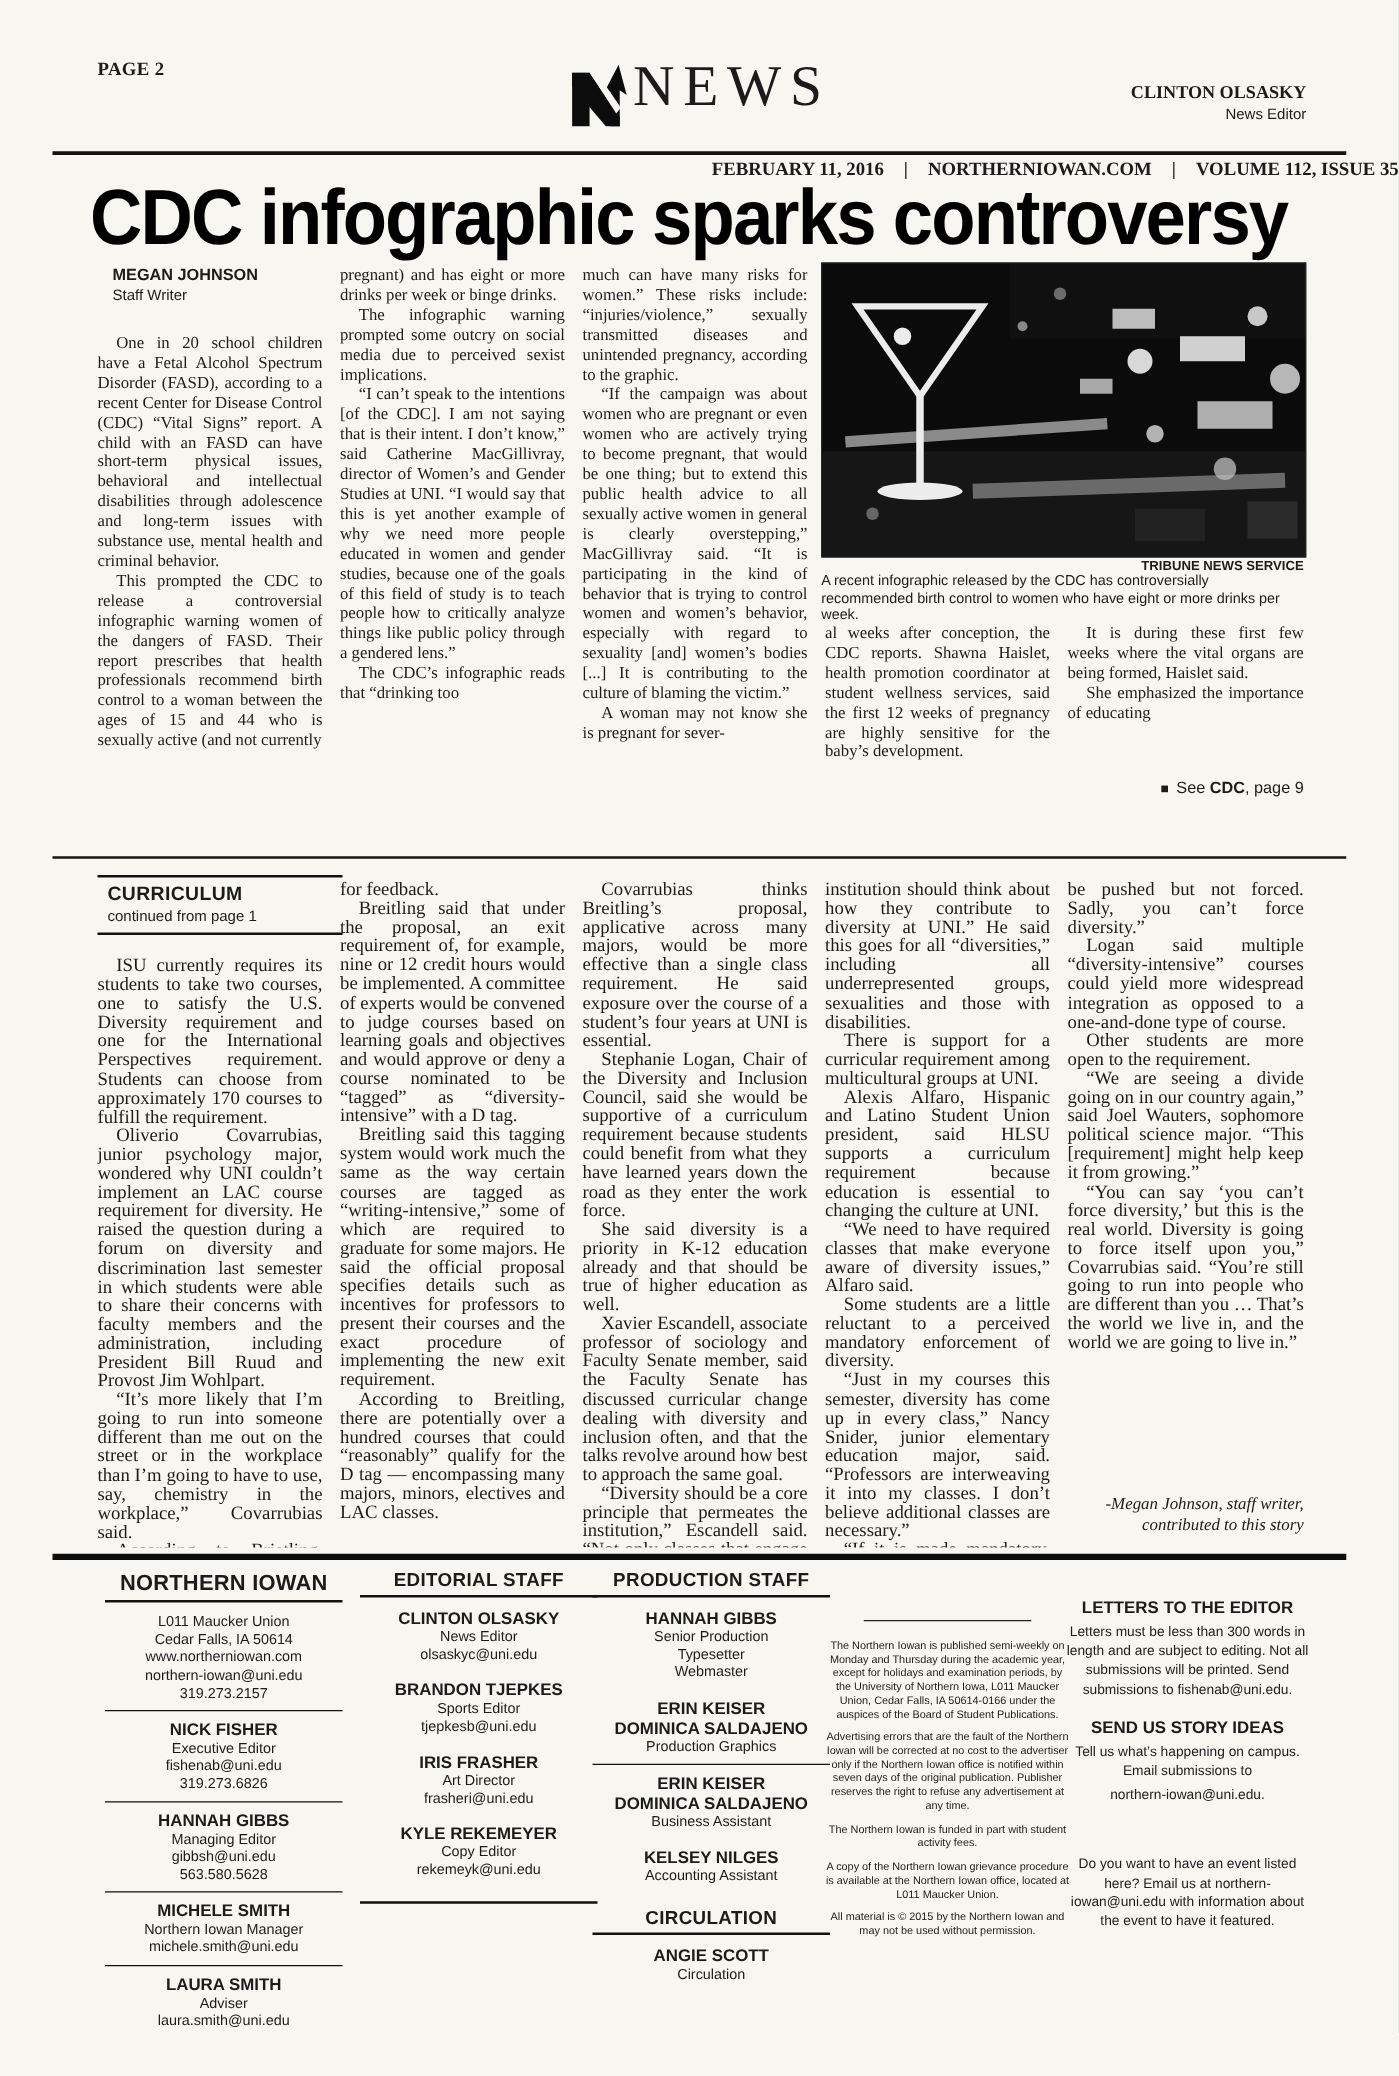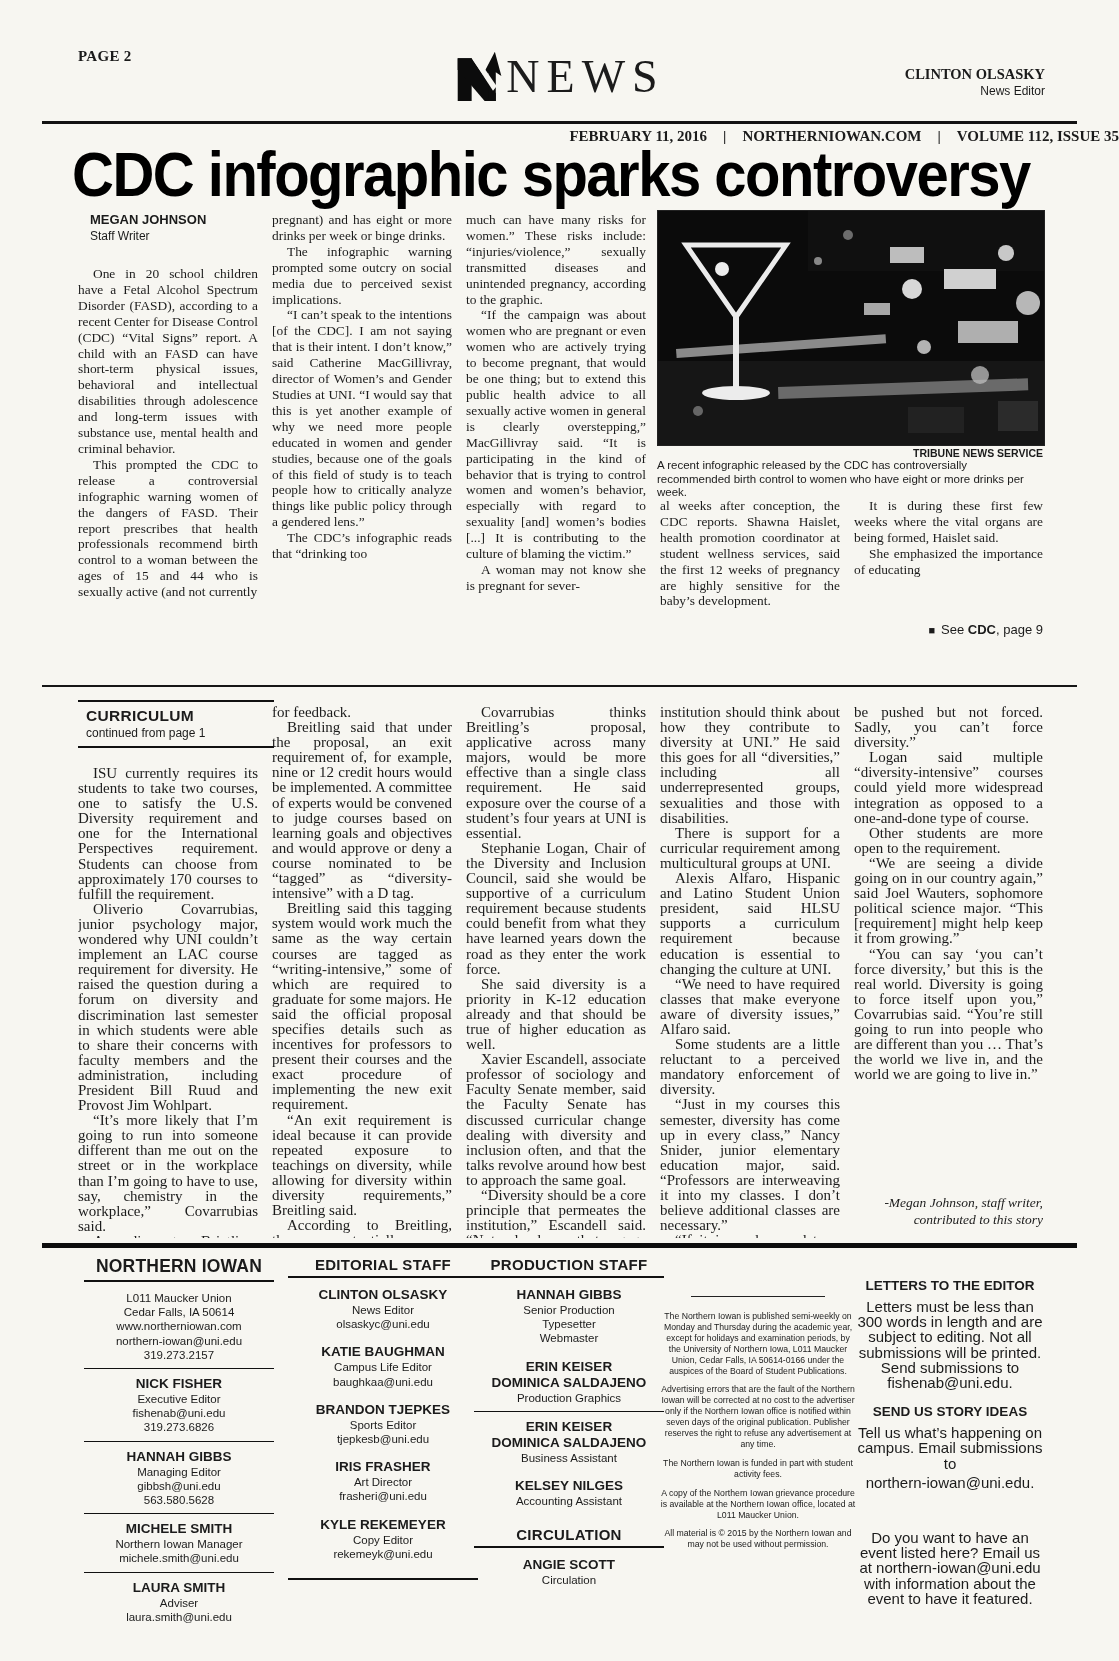--- a/index.html
+++ b/index.html
@@ -13,7 +13,7 @@
 
   
   .page-label { left:78px; top:48px; font-weight:bold; font-size:15px; letter-spacing:.3px; }
-  .logo-wrap { left:0; right:0; top:46px; display:flex; justify-content:center; align-items:center; gap:0; }
+  .logo-wrap { left:0; right:0; top:46px; display:flex; justify-content:center; align-items:flex-start; gap:0; }
   .news-title { font-size:46px; letter-spacing:7px; font-weight:500; line-height:1; }
   .editor-block { right:74px; top:66px; text-align:right; }
   .editor-name { font-weight:bold; font-size:14.5px; }

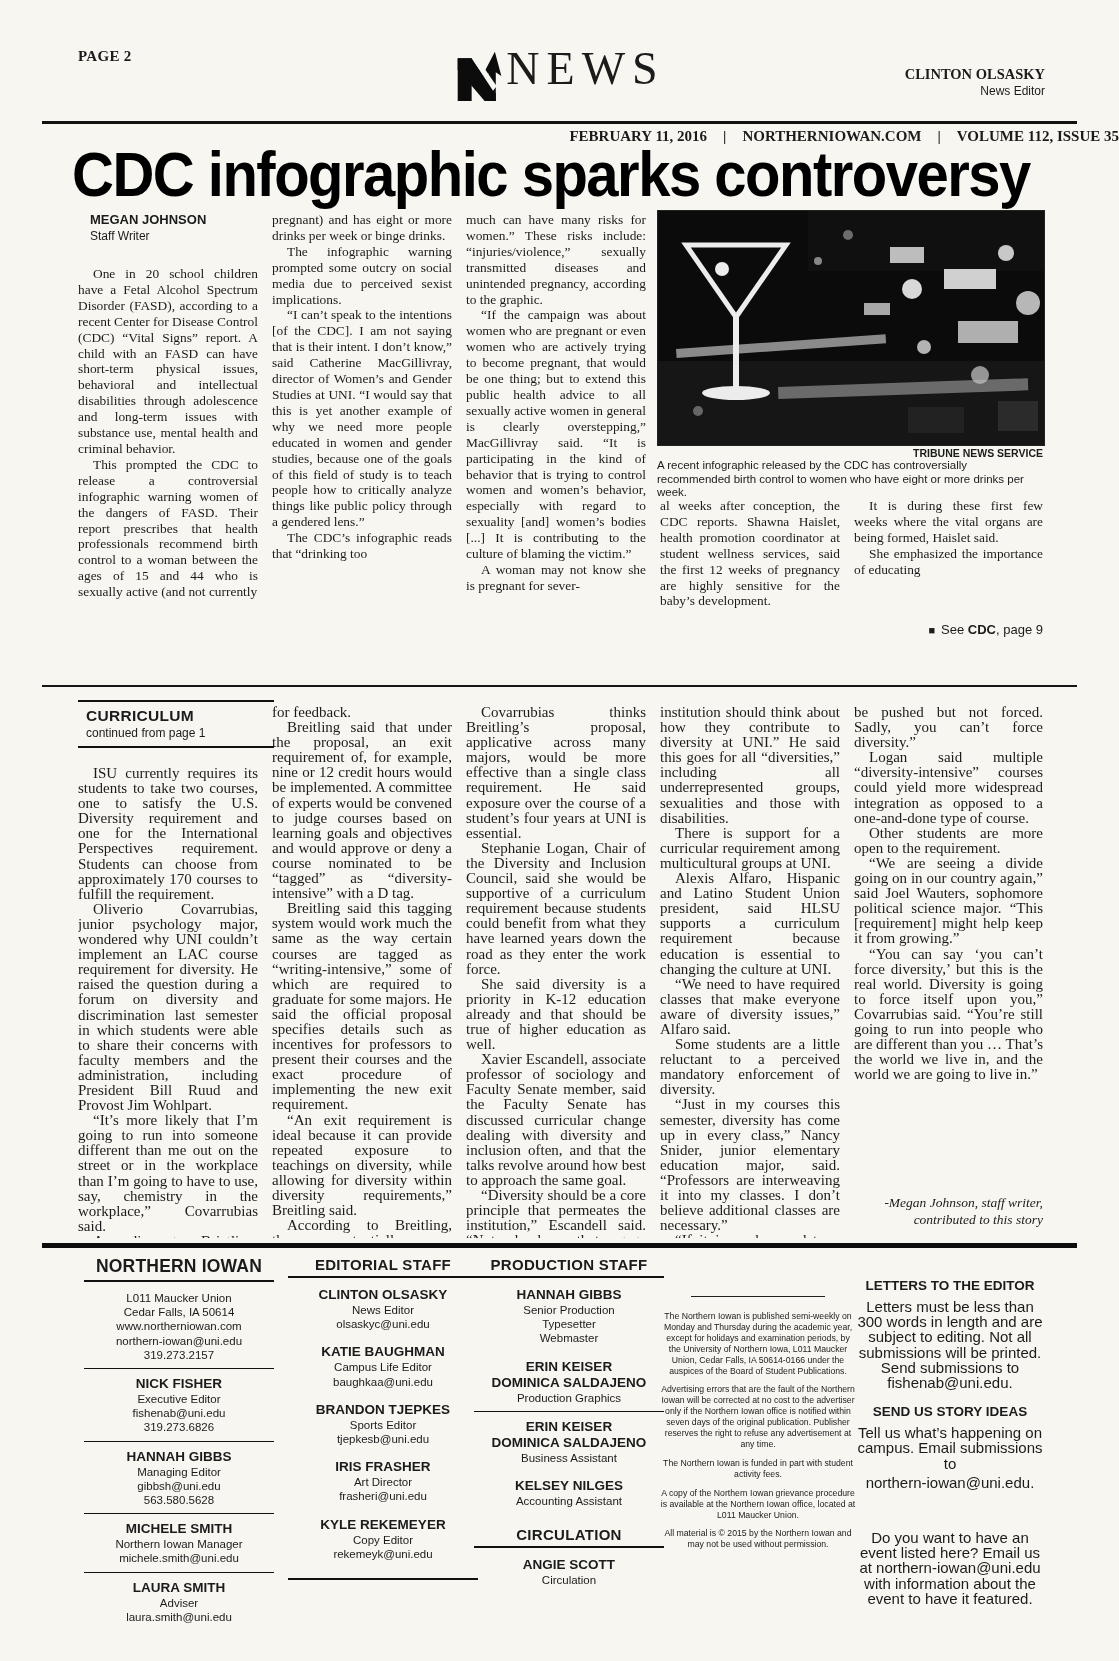--- a/index.html
+++ b/index.html
@@ -188,7 +188,6 @@
         <p class="cont">for feedback.</p>
         <p>Breitling said that under the proposal, an exit requirement of, for example, nine or 12 credit hours would be implemented. A committee of experts would be convened to judge courses based on learning goals and objectives and would approve or deny a course nominated to be “tagged” as “diversity-intensive” with a D tag.</p>
         <p>Breitling said this tagging system would work much the same as the way certain courses are tagged as “writing-intensive,” some of which are required to graduate for some majors. He said the official proposal specifies details such as incentives for professors to present their courses and the exact procedure of implementing the new exit requirement.</p>
-        <p>“An exit requirement is ideal because it can provide repeated exposure to teachings on diversity, while allowing for diversity within diversity requirements,” Breitling said.</p>
         <p>According to Breitling, there are potentially over a hundred courses that could “reasonably” qualify for the D tag — encompassing many majors, minors, electives and LAC classes.</p>
       </div>
     <div class="body-col" style="left:466px; top:705px; height:533px;">

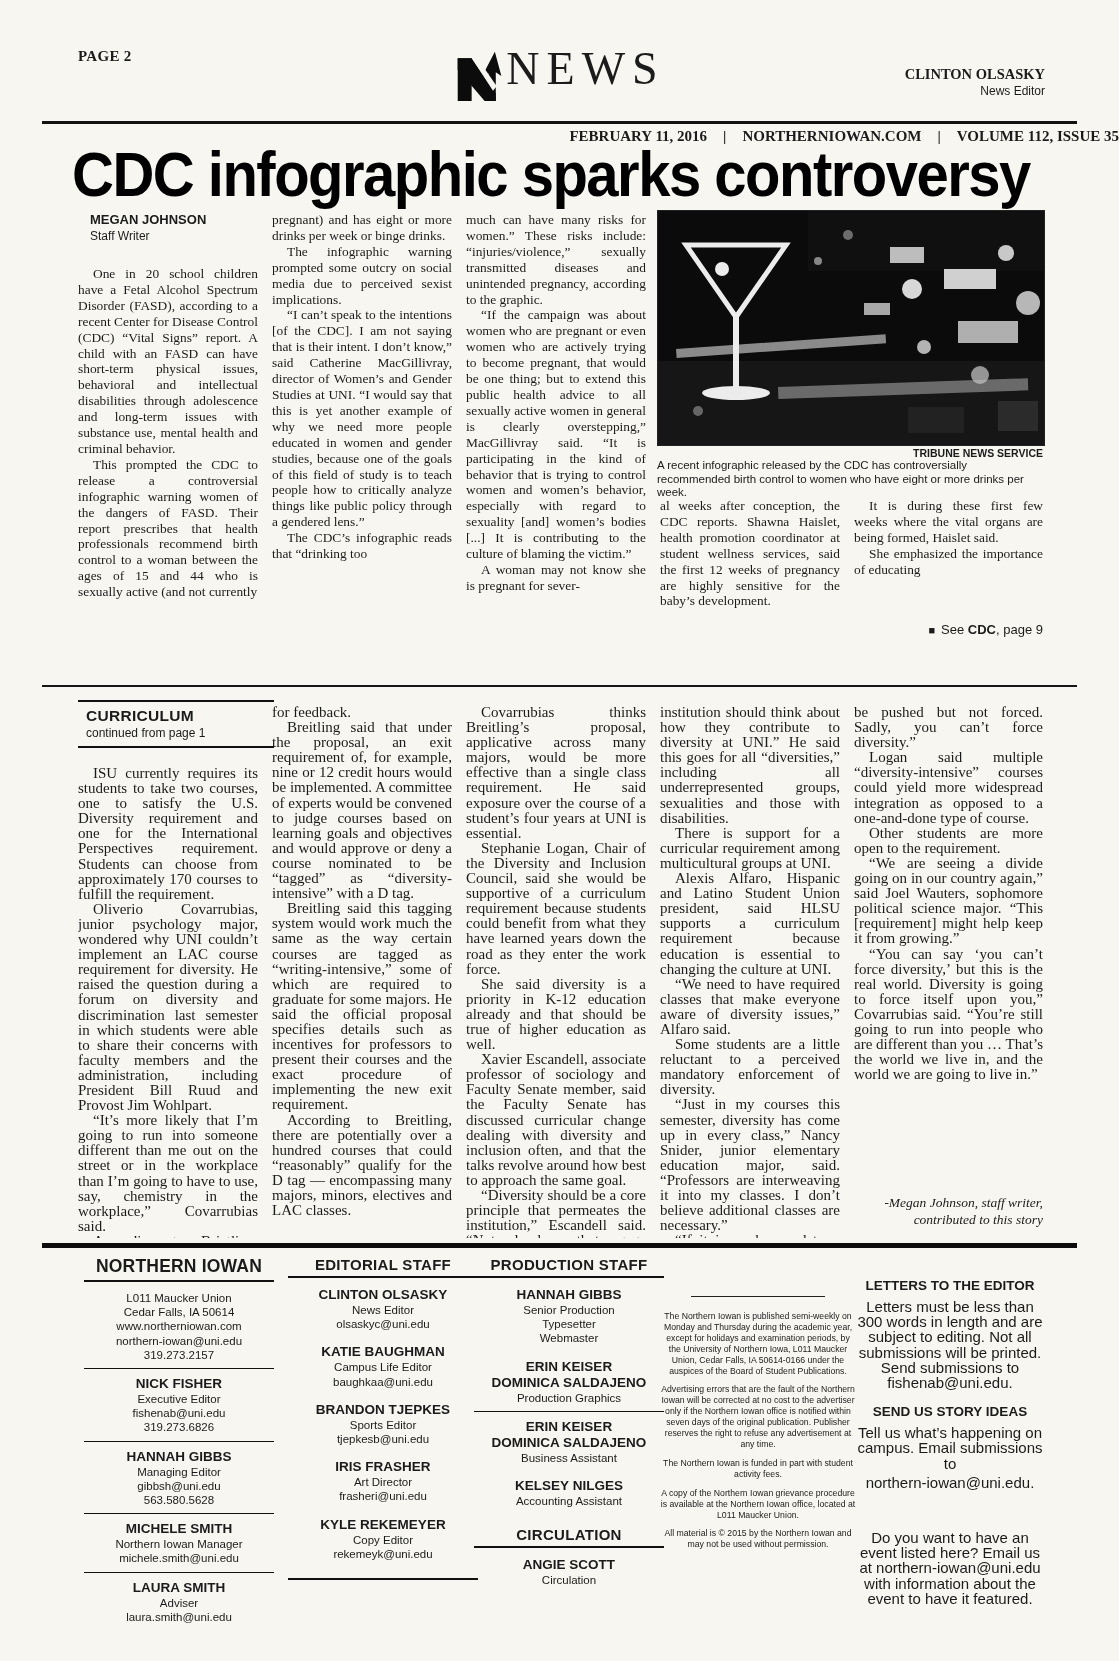--- a/index.html
+++ b/index.html
@@ -73,7 +73,7 @@
   .col-fineprint p { font-size:8.7px; line-height:10.9px; margin:0 0 8px; }
   .col-letters { left:852px; width:196px; top:1278px; }
   .lt-head { font-weight:bold; font-size:13.5px; margin:0 0 6px; }
-  .lt-body { font-size:15px; line-height:15.2px; margin:0 0 14px; }
+  .lt-body { font-size:11px; line-height:15.2px; margin:0 0 14px; }
   .lt-gap { height:26px; }
 </style>
 </head>

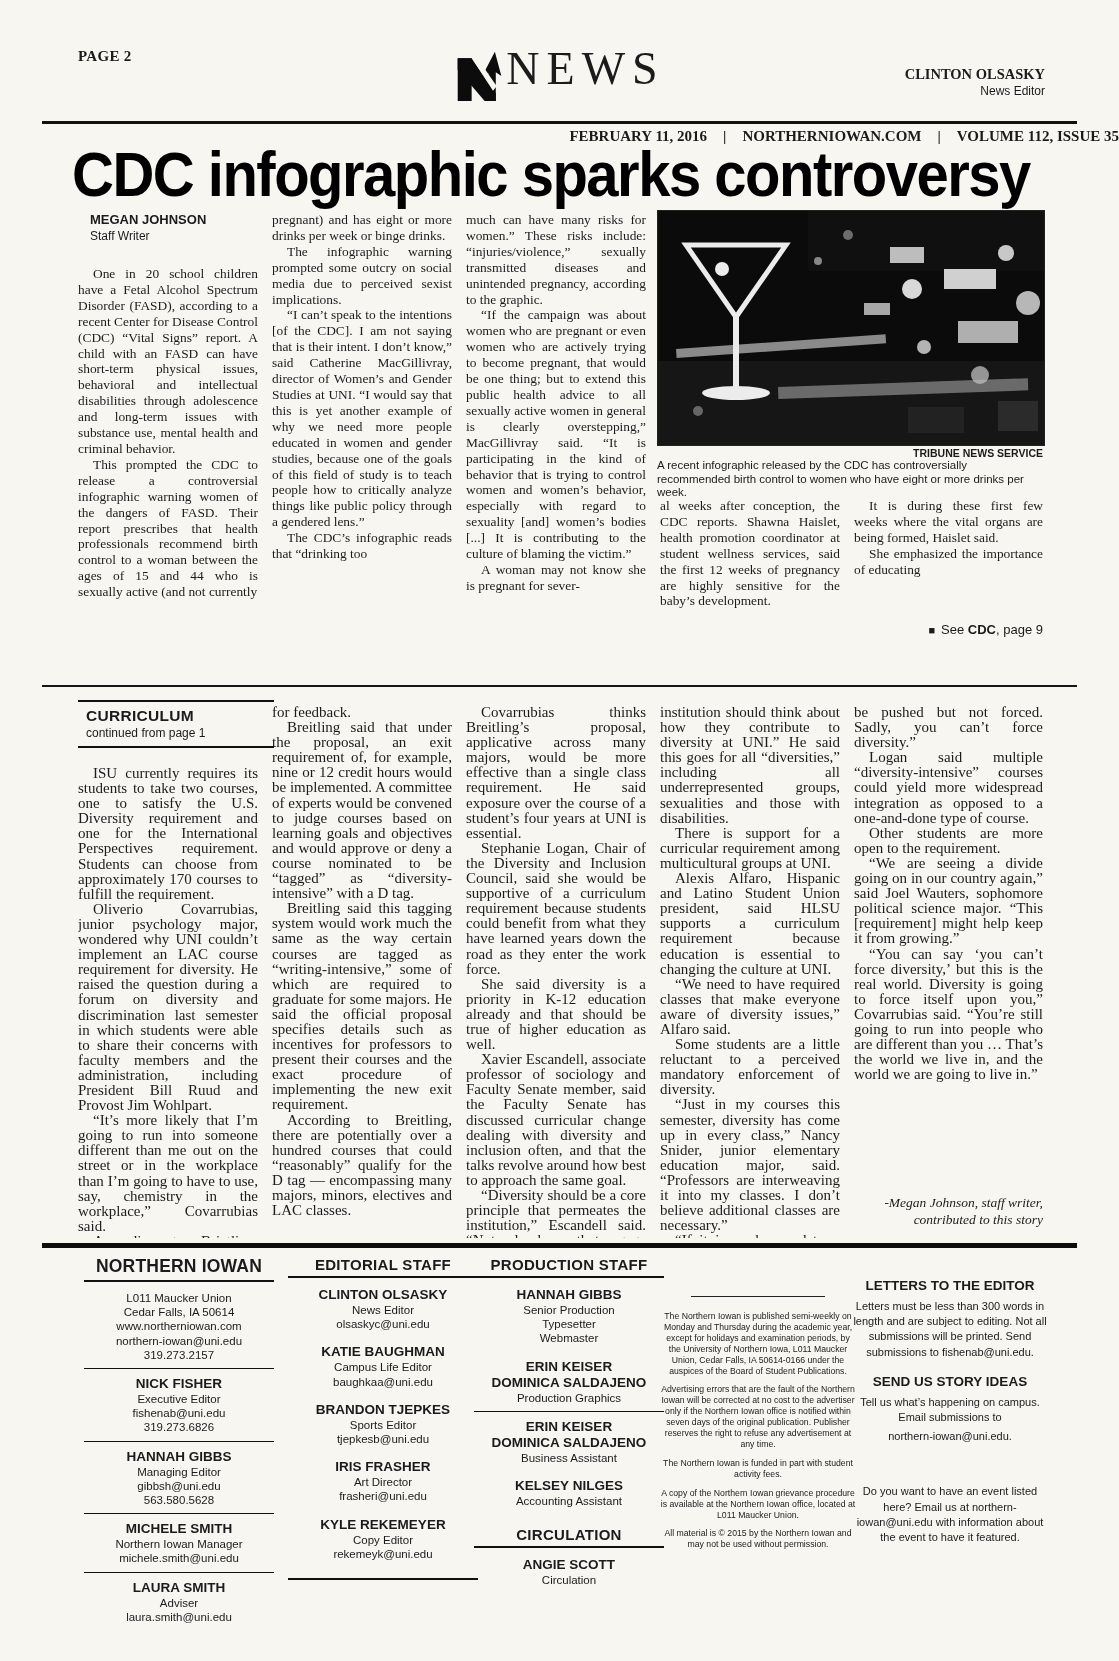--- a/index.html
+++ b/index.html
@@ -266,11 +266,6 @@
           <div class="s-line">olsaskyc@uni.edu</div>
         </div>
         <div class="s-entry">
-          <div class="s-name">KATIE BAUGHMAN</div>
-          <div class="s-line">Campus Life Editor</div>
-          <div class="s-line">baughkaa@uni.edu</div>
-        </div>
-        <div class="s-entry">
           <div class="s-name">BRANDON TJEPKES</div>
           <div class="s-line">Sports Editor</div>
           <div class="s-line">tjepkesb@uni.edu</div>

